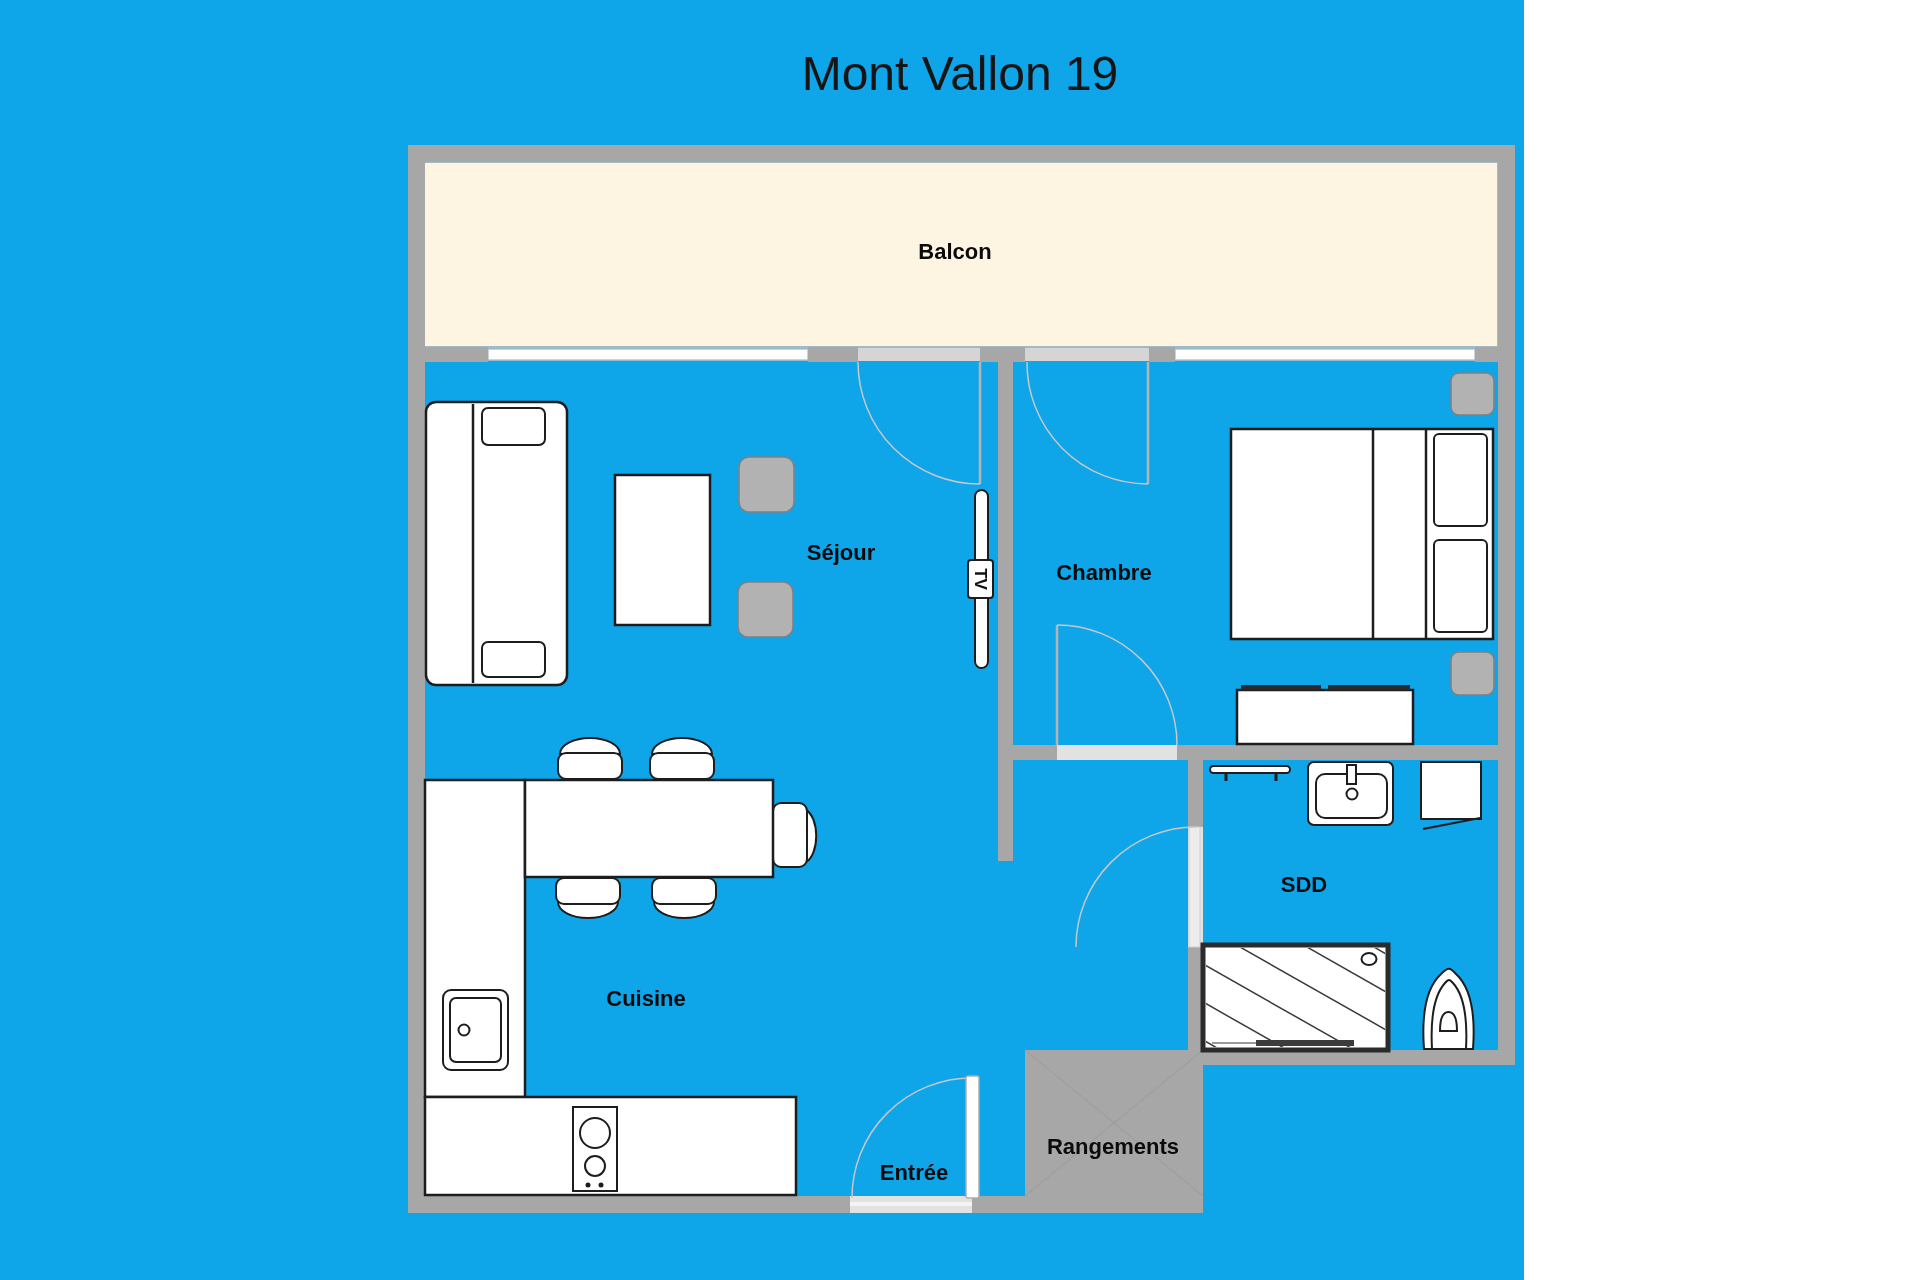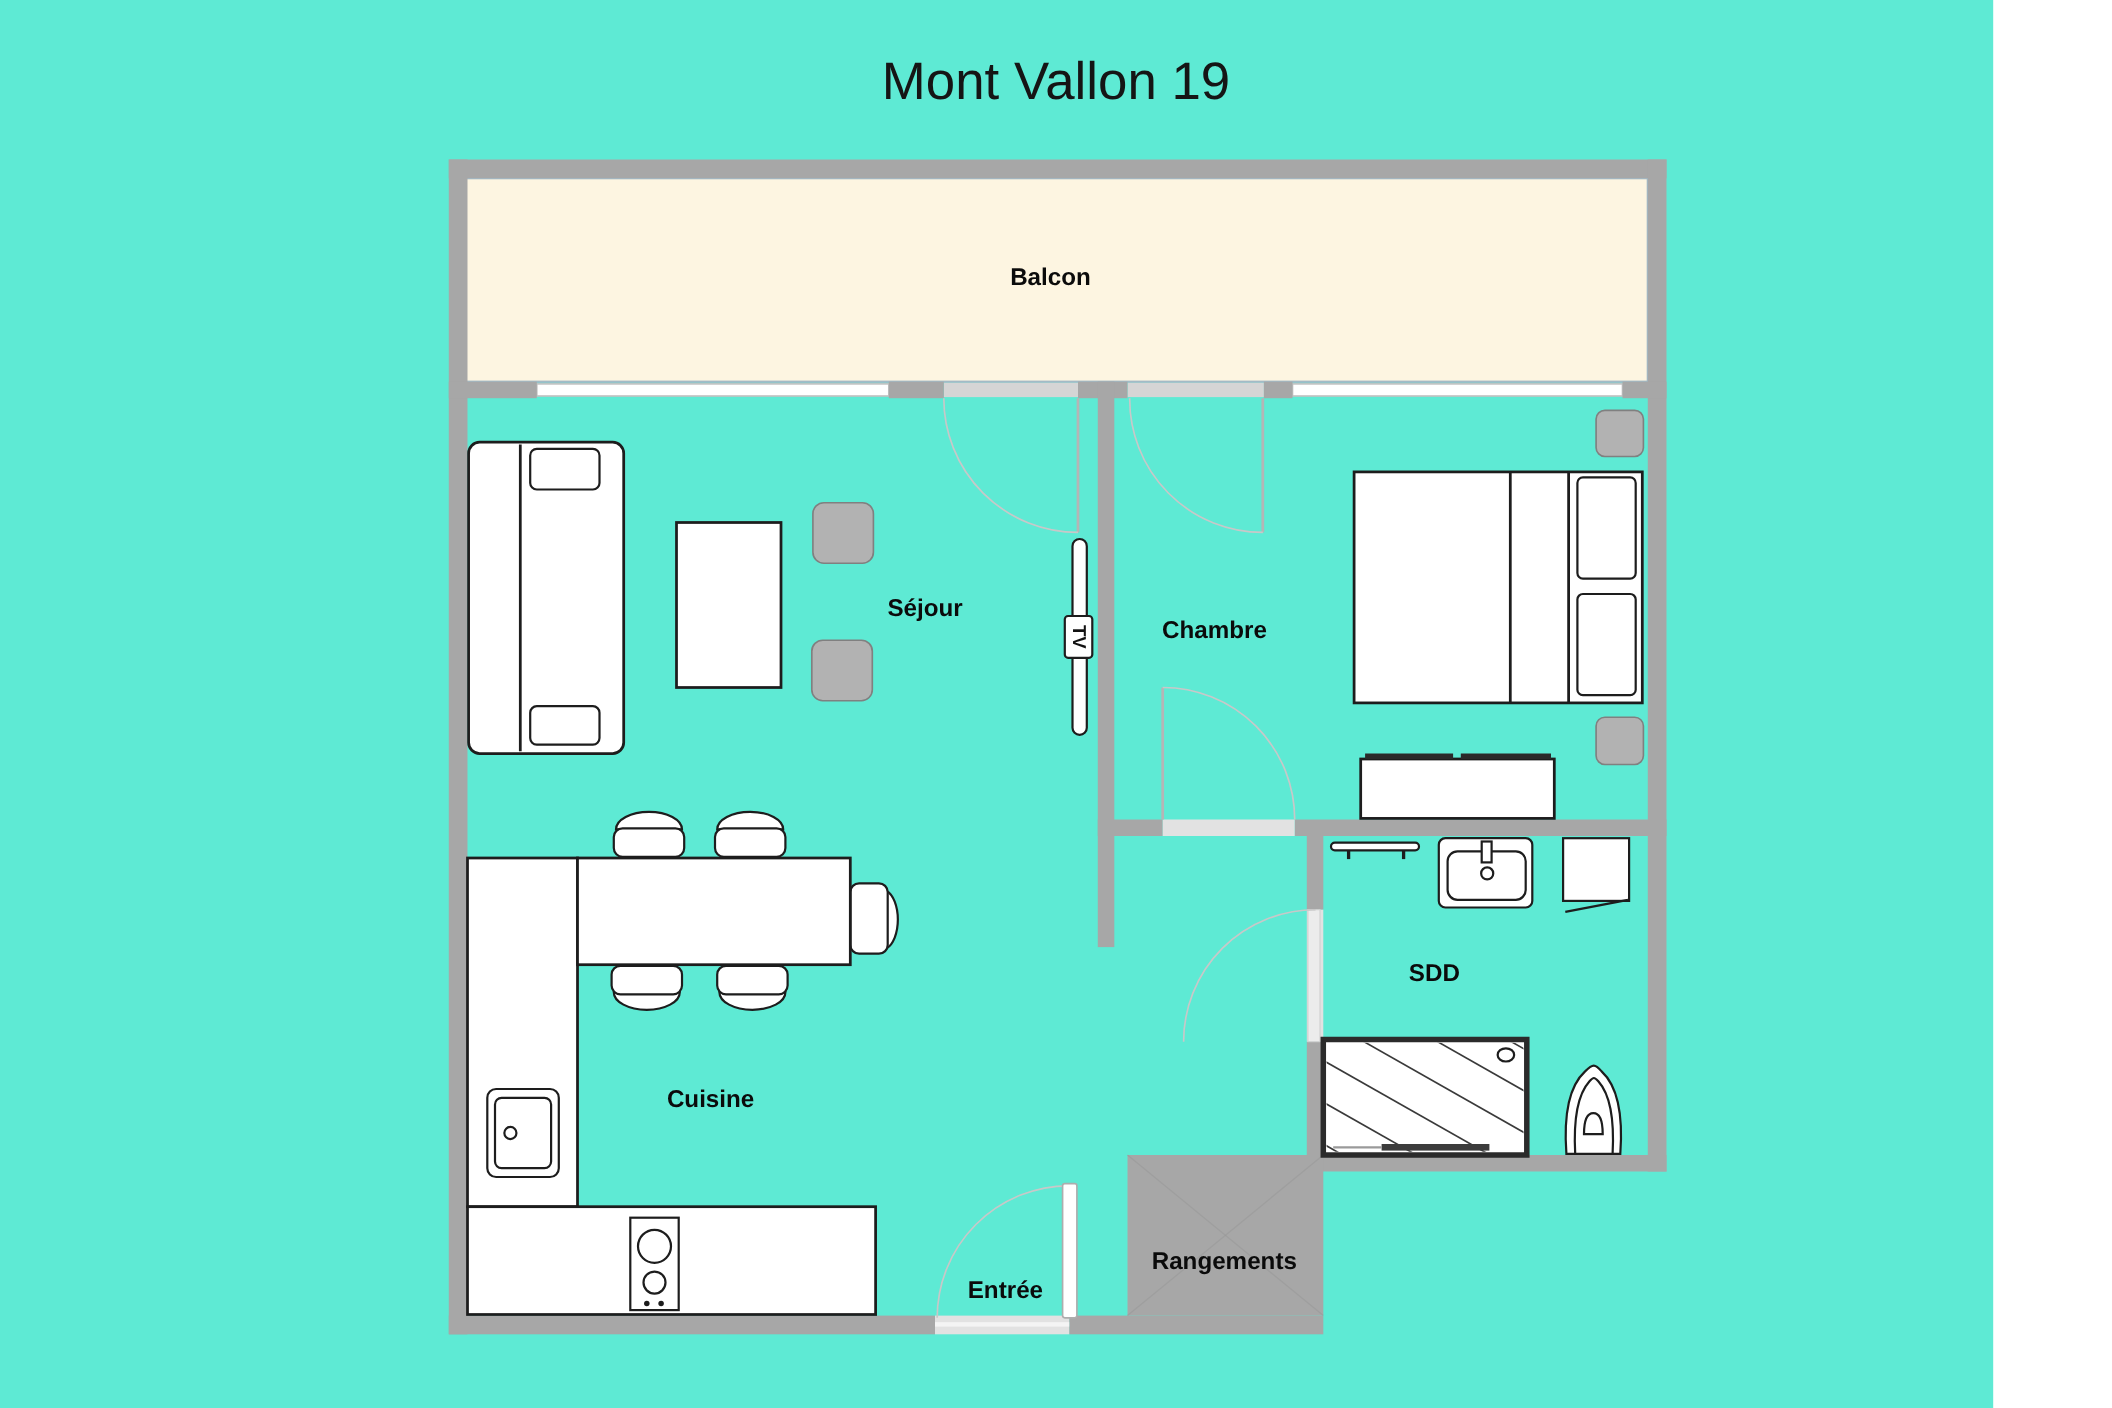--- a/index.html
+++ b/index.html
@@ -3,7 +3,7 @@
 <meta charset="utf-8">
 <style>
   html,body{margin:0;padding:0;background:#ffffff;}
-  #stage{position:relative;width:1812px;height:1280px;background:#5eead4;overflow:hidden;
+  #stage{position:relative;width:1524px;height:1280px;background:#0ea5e9;overflow:hidden;
          font-family:"Liberation Sans",sans-serif;}
   svg{position:absolute;left:0;top:0;}
   .wall{fill:var(--wall);}

